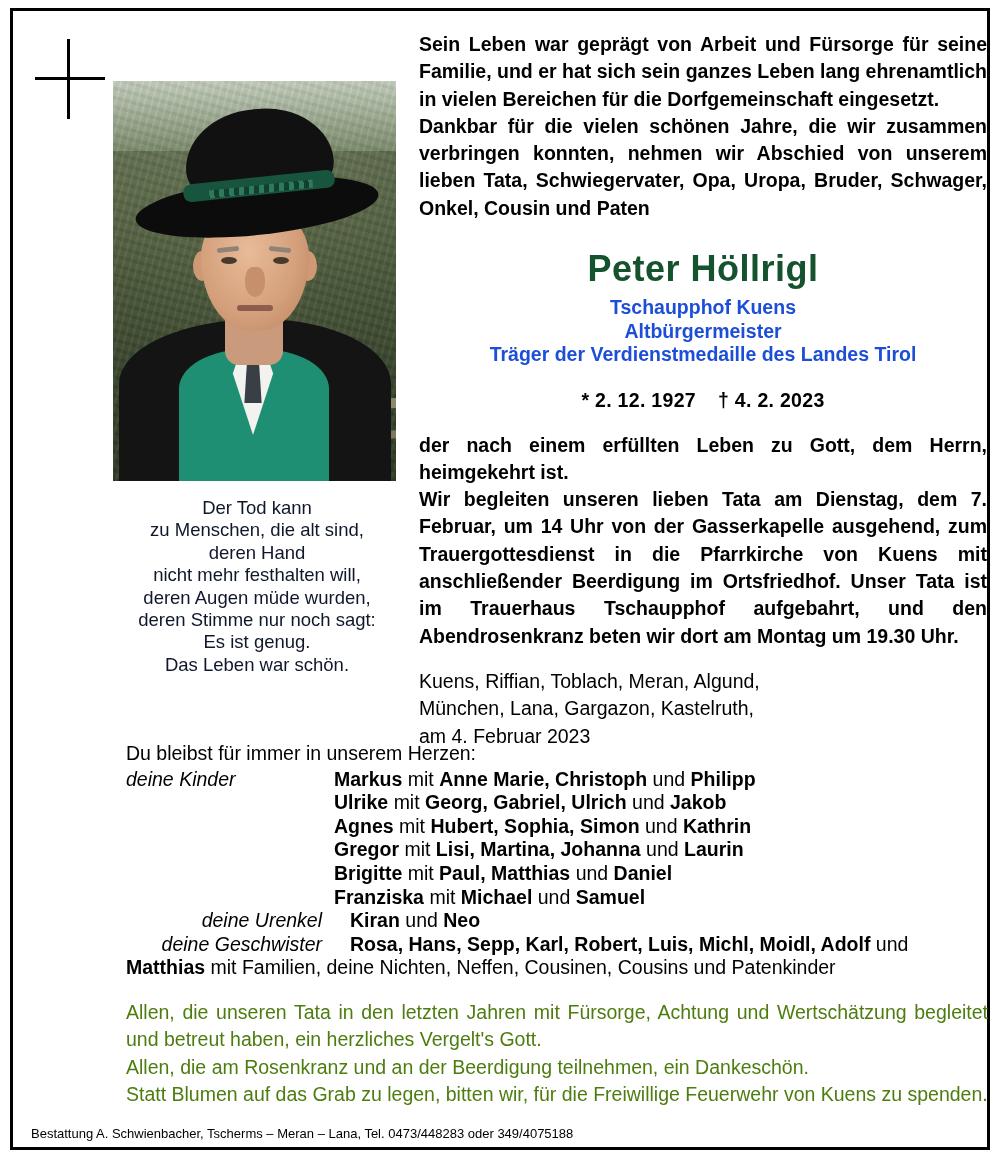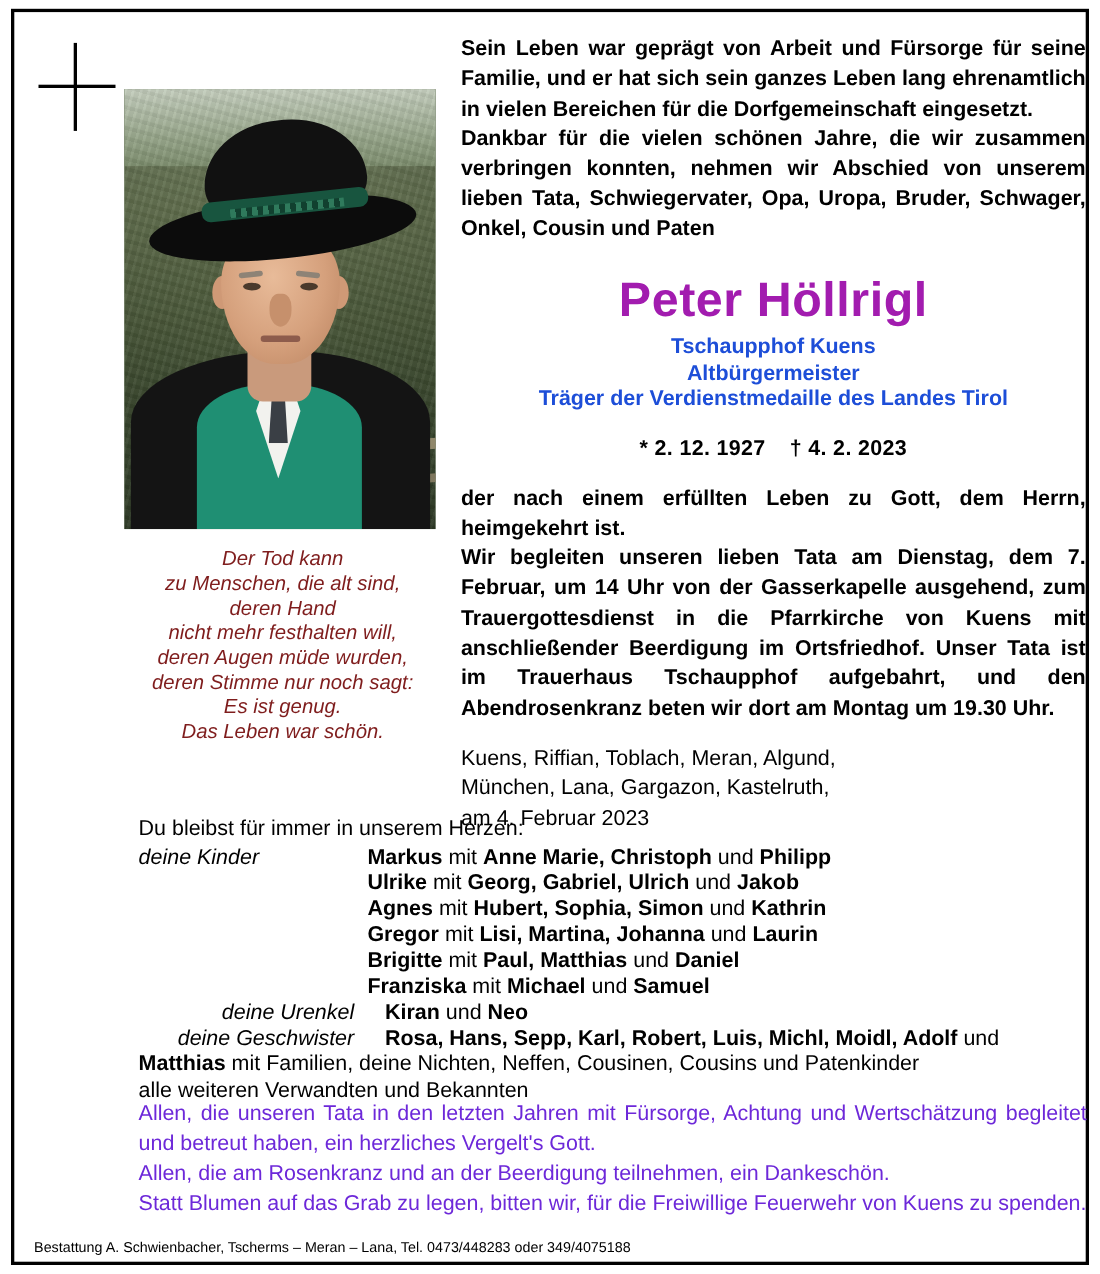--- a/index.html
+++ b/index.html
@@ -275,11 +275,11 @@
 
   .name {
     text-align: center;
-    font-size: 44px;
+    font-size: 36px;
     font-weight: bold;
     letter-spacing: 0.5px;
     margin: 26px 0 6px 0;
-    color: #a21caf;
+    color: #14532d;
   }
   .subs {
     text-align: center;

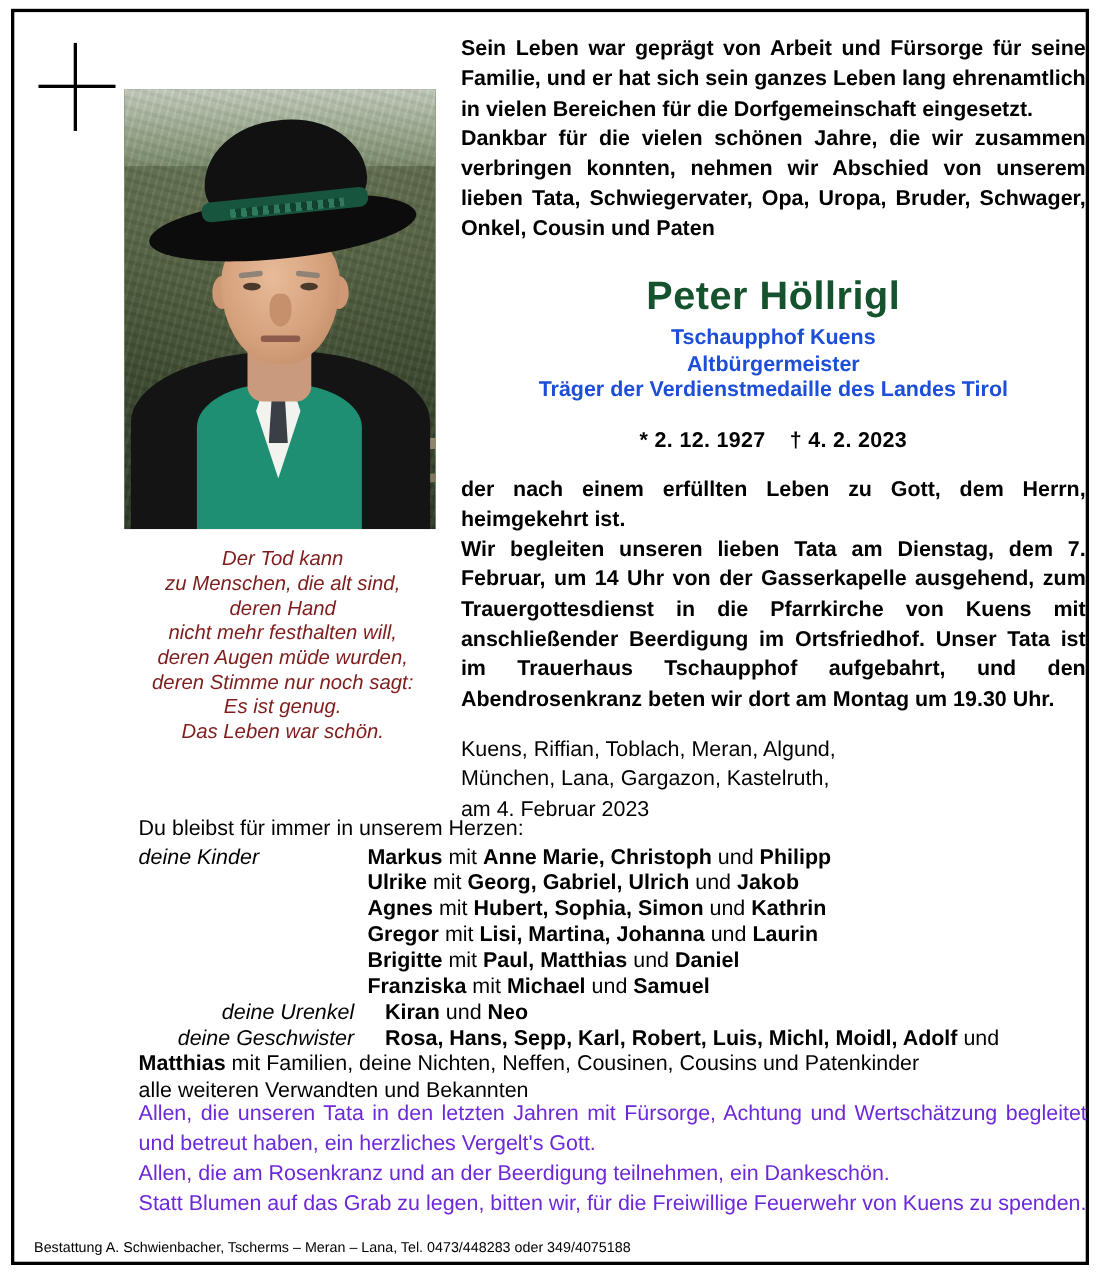--- a/index.html
+++ b/index.html
@@ -251,10 +251,9 @@
     top: 486px;
     width: 288px;
     text-align: center;
-    font-style: italic;
     font-size: 18.5px;
     line-height: 22.4px;
-    color: #7f1d1d;
+    color: #0f172a;
   }
 
   

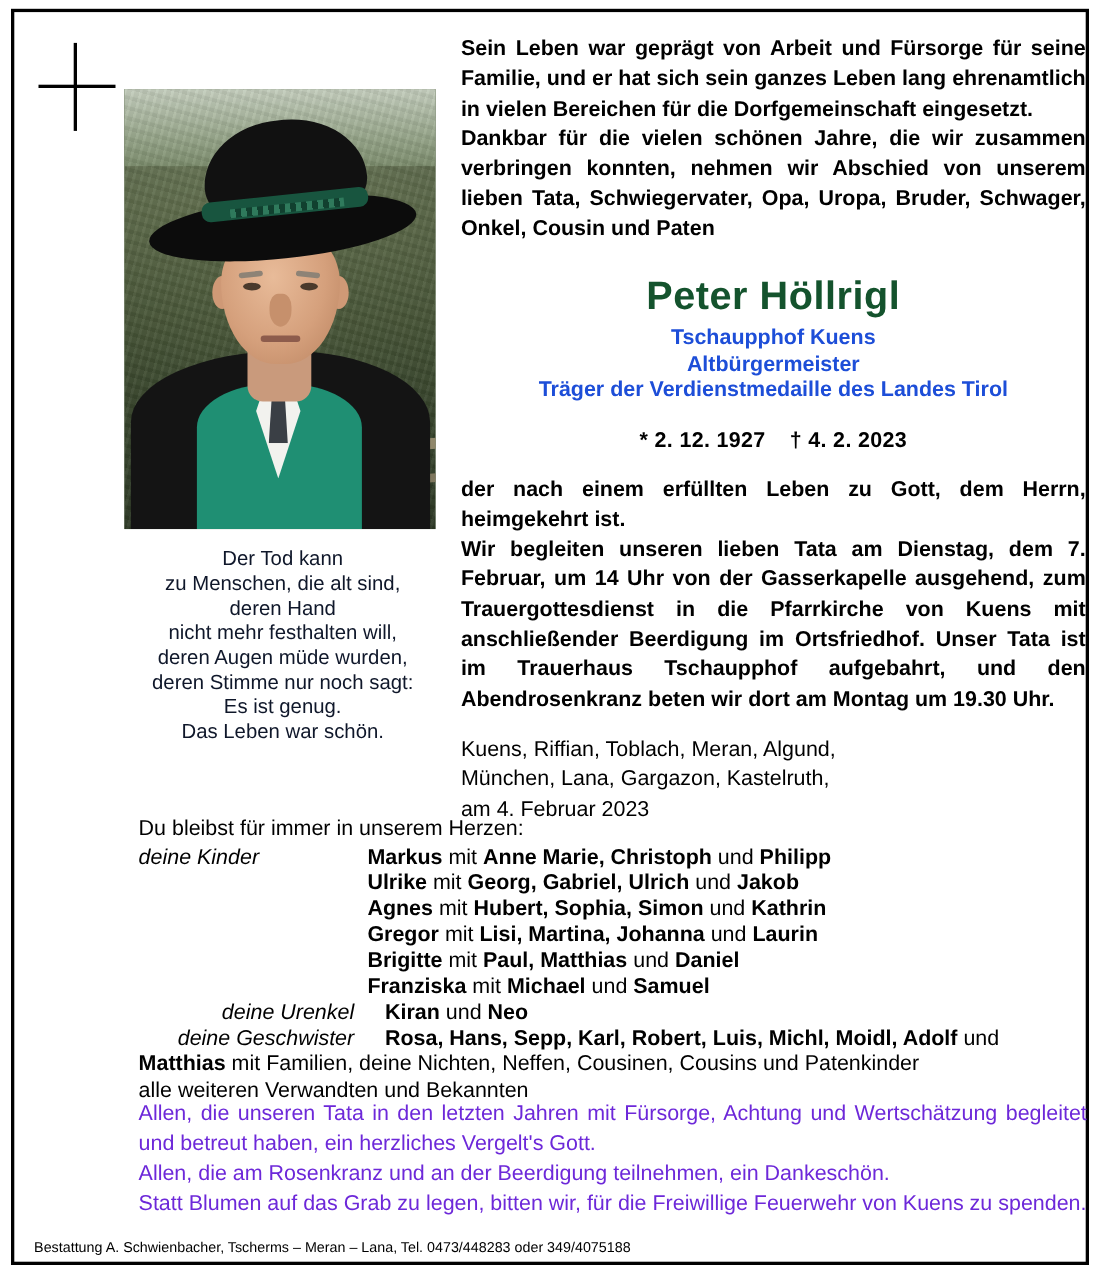--- a/index.html
+++ b/index.html
@@ -500,7 +500,6 @@
         <b>Matthias</b>
         <span>mit Familien, deine Nichten, Neffen, Cousinen, Cousins und Patenkinder</span>
       </div>
-      <div>alle weiteren Verwandten und Bekannten</div>
     </div>
 
     <div class="closing">

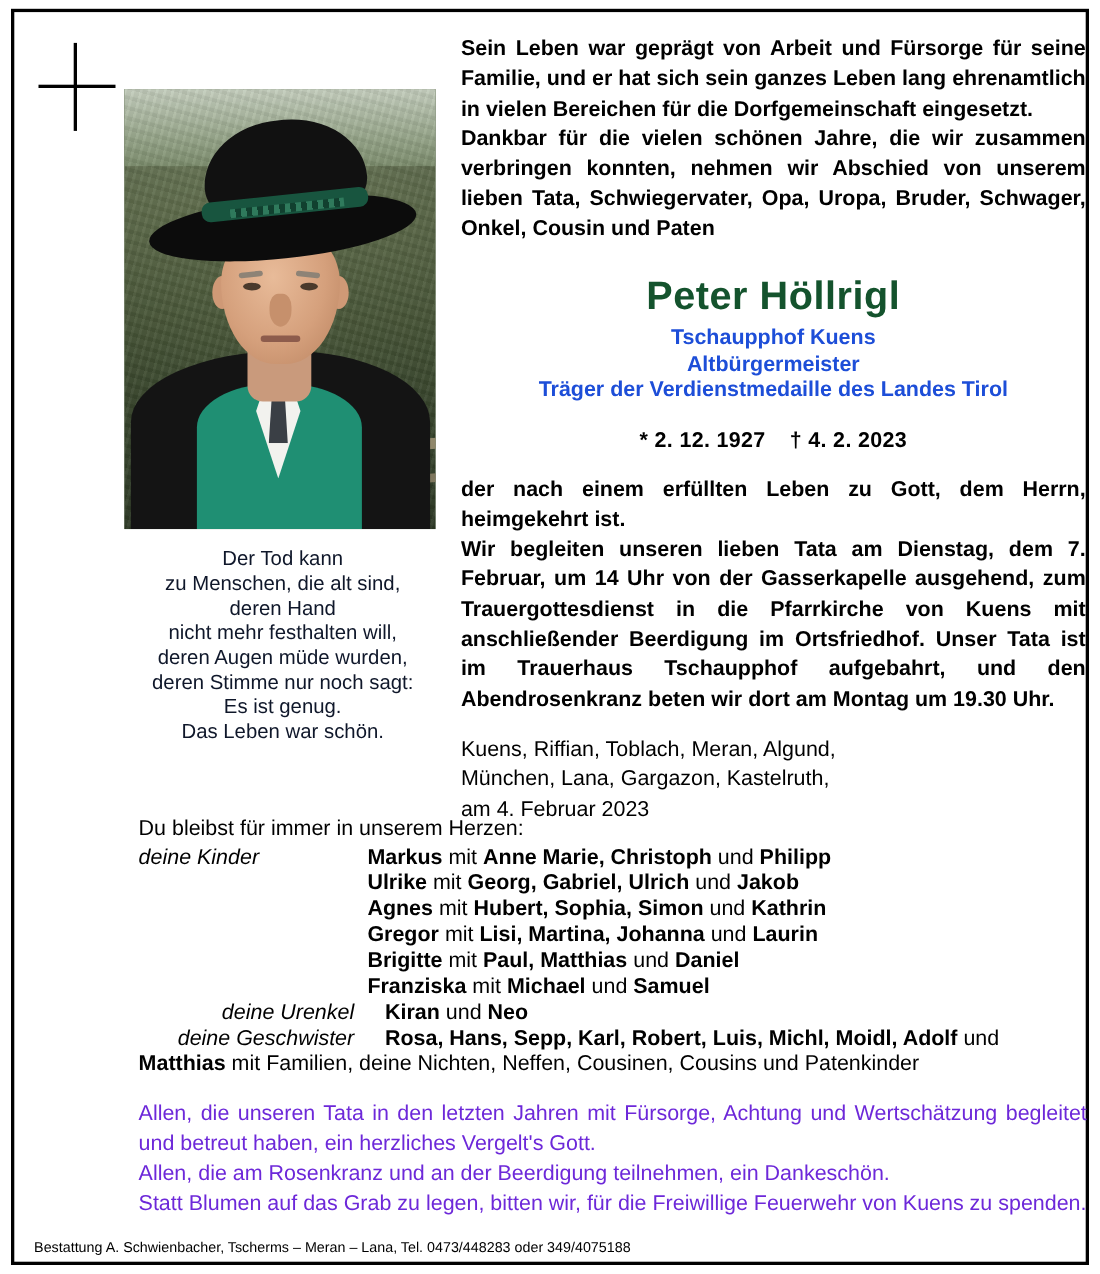--- a/index.html
+++ b/index.html
@@ -338,7 +338,7 @@
     width: 862px;
     font-size: 19.5px;
     line-height: 27.3px;
-    color: #6d28d9;
+    color: #4d7c0f;
   }
   .closing p { margin: 0; }
   .closing p.just { text-align: justify; }

